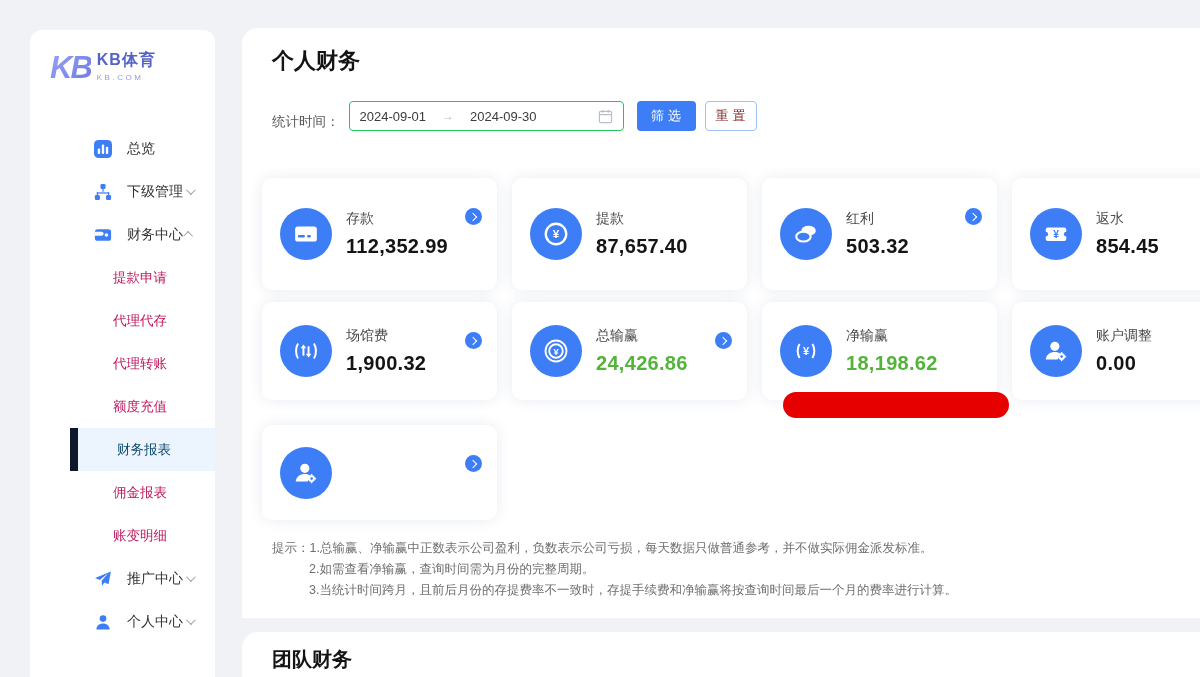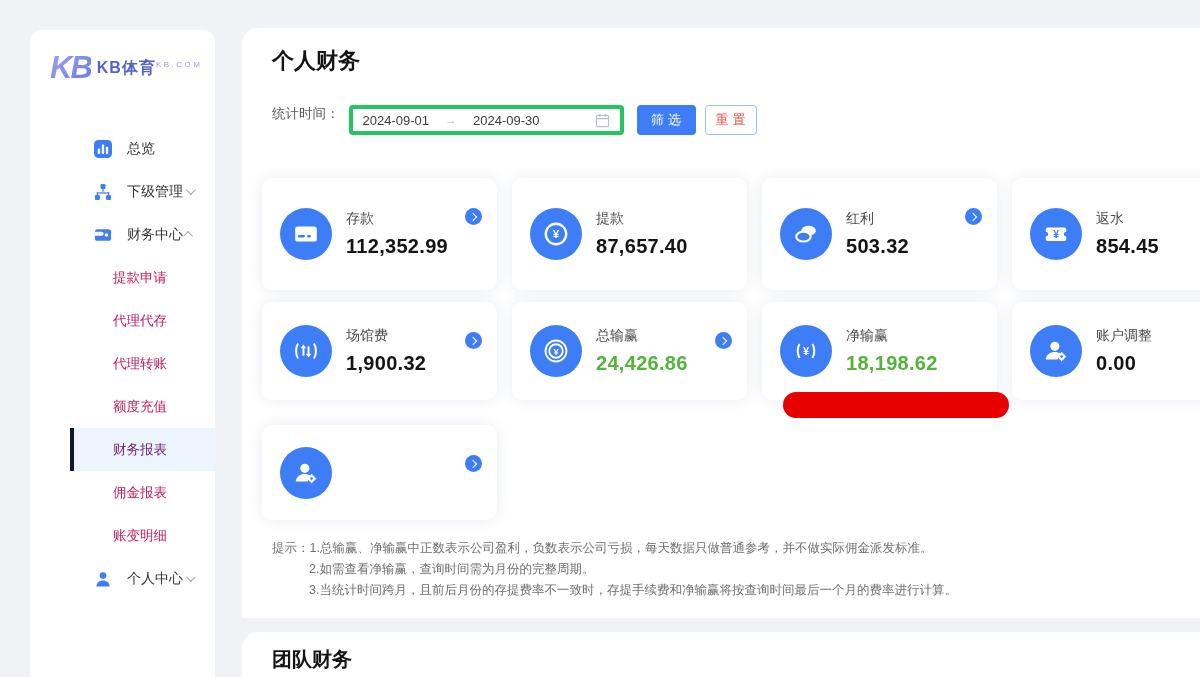--- a/index.html
+++ b/index.html
@@ -15,7 +15,7 @@
     position:absolute; left:30px; top:30px; width:185px; height:647px;
     background:#fff; border-radius:12px 12px 0 0;
   }
-  .logo { display:flex; align-items:center; padding:20px 8px 0 20px; }
+  .logo { display:flex; align-items:flex-start; padding:20px 8px 0 20px; }
   .logo-mark {
     font-size:31px; font-weight:900; font-style:italic; letter-spacing:-2px;
     background:linear-gradient(135deg,#9aa4f2,#6a79e6);

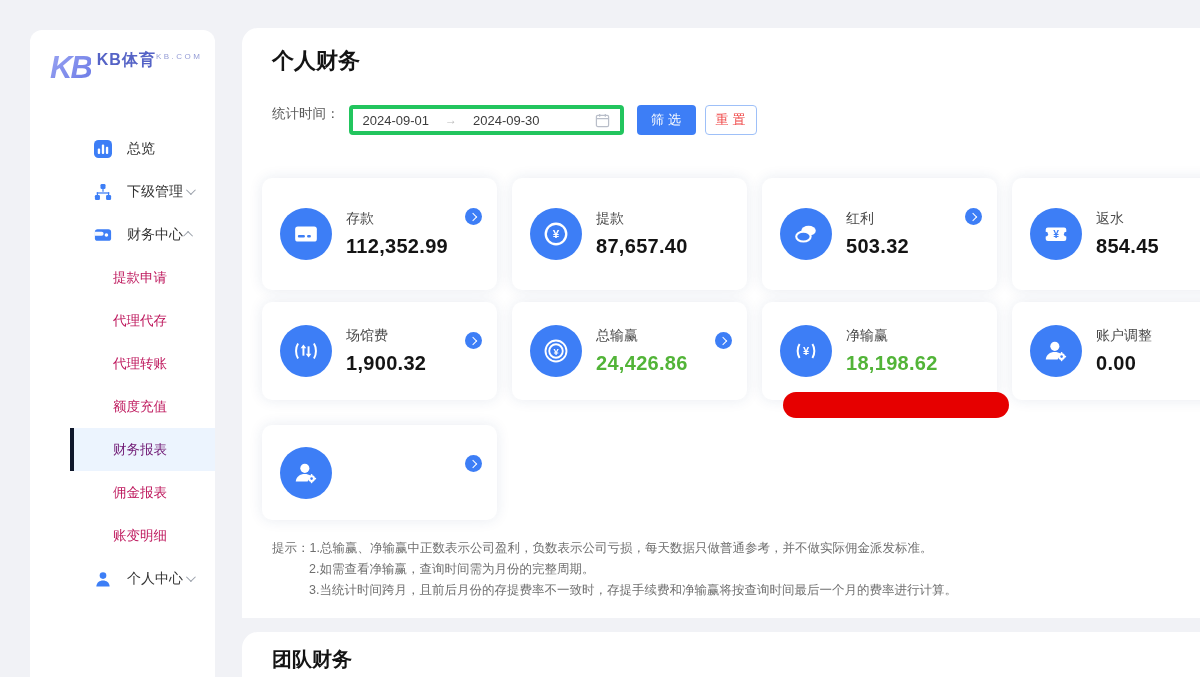--- a/index.html
+++ b/index.html
@@ -21,7 +21,7 @@
     background:linear-gradient(135deg,#9aa4f2,#6a79e6);
     -webkit-background-clip:text; background-clip:text; color:transparent;
   }
-  .logo-text { margin-left:6px; display:flex; flex-direction:row; }
+  .logo-text { margin-left:6px; display:flex; flex-direction:column; }
   .logo-title { font-size:16px; font-weight:bold; color:#5563c6; letter-spacing:1px; }
   .logo-sub { font-size:8px; letter-spacing:2.5px; color:#959dd6; margin-top:2px; }
   .menu { position:absolute; top:97px; left:0; right:0; }

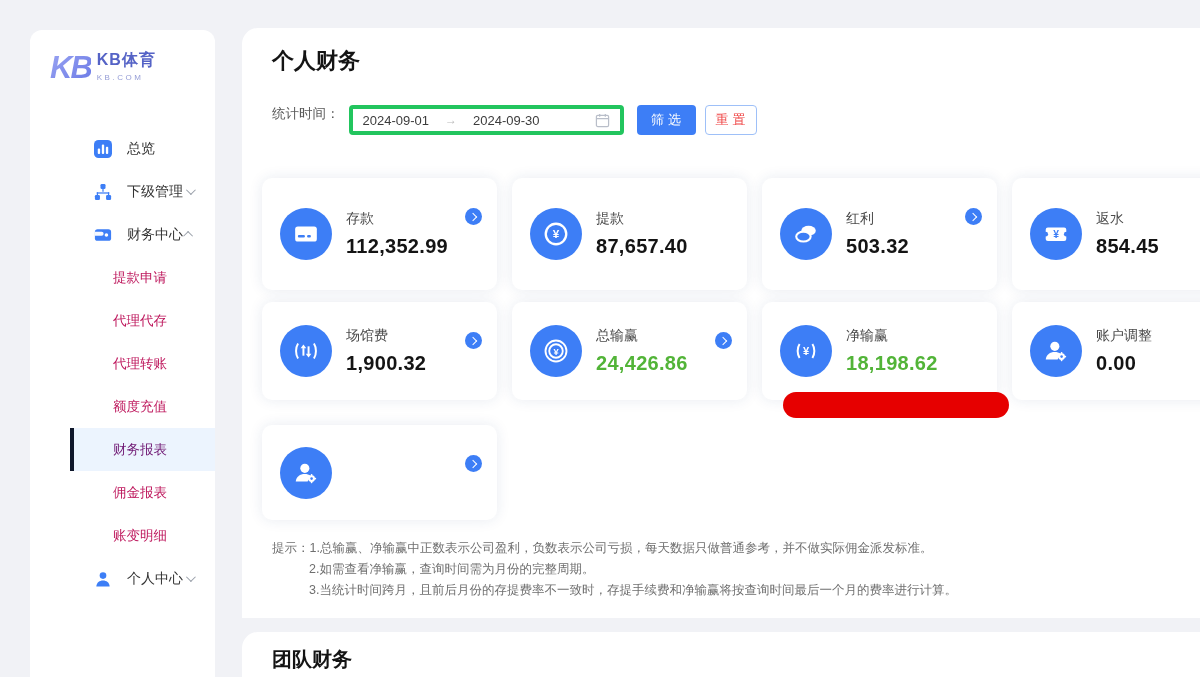--- a/index.html
+++ b/index.html
@@ -38,7 +38,7 @@
     background:#fff; border-radius:16px 16px 0 0;
   }
   .page-title { position:absolute; left:30px; top:18px; font-size:22px; font-weight:bold; color:#141414; }
-  .filter-row { position:absolute; left:30px; top:77px; height:26px; display:flex; align-items:flex-start; }
+  .filter-row { position:absolute; left:30px; top:77px; height:26px; display:flex; align-items:flex-end; }
   .f-label { font-size:13.5px; color:#5a5a5a; margin-right:9px; }
   .date-range {
     width:275px; height:30px; border:4px solid #22c55e; border-radius:4px;

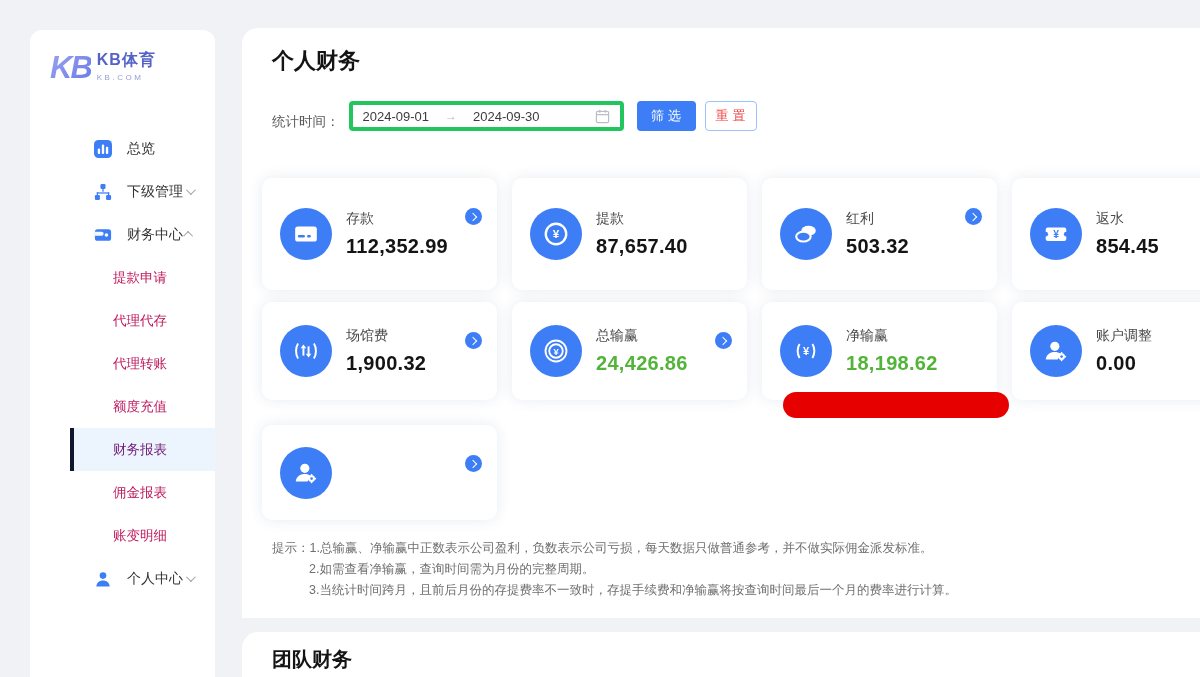--- a/index.html
+++ b/index.html
@@ -41,7 +41,7 @@
   .filter-row { position:absolute; left:30px; top:77px; height:26px; display:flex; align-items:flex-end; }
   .f-label { font-size:13.5px; color:#5a5a5a; margin-right:9px; }
   .date-range {
-    width:275px; height:30px; border:4px solid #22c55e; border-radius:4px;
+    width:275px; height:30px; border:1px solid #22c55e; border-radius:4px;
     display:flex; align-items:center; padding:0 10px; font-size:13px; color:#3c3c3c; background:#fff;
   }
   .date-range .arrow { color:#b9b9b9; margin:0 16px; font-size:12px; }

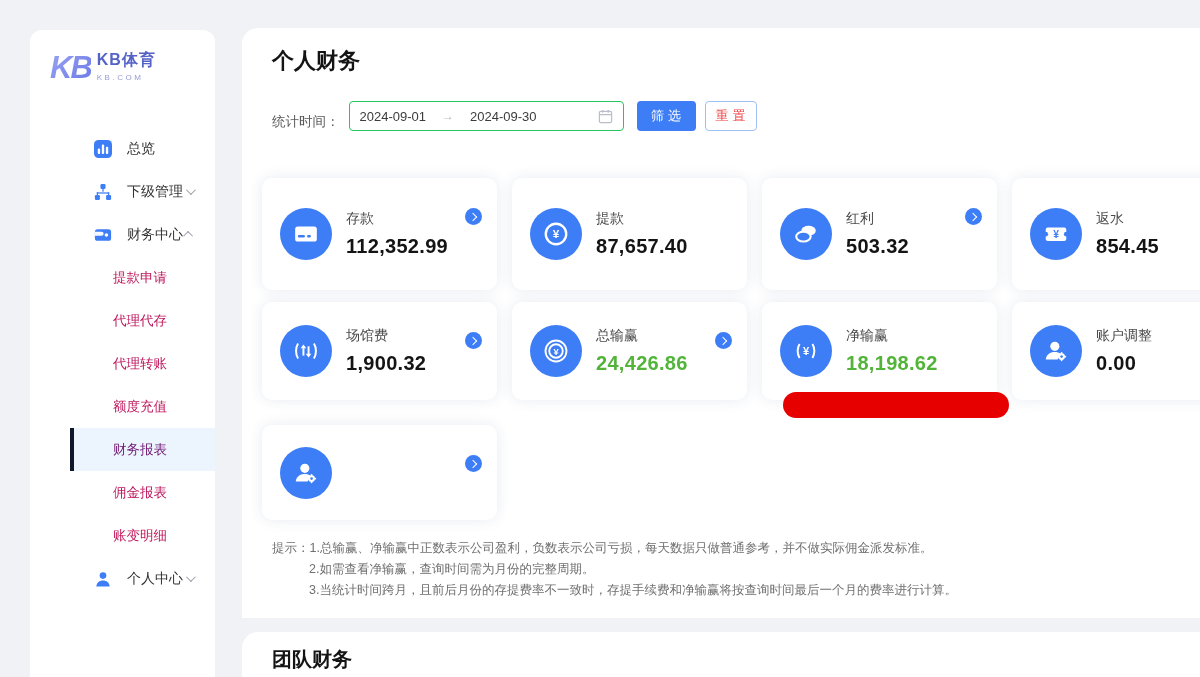--- a/index.html
+++ b/index.html
@@ -53,7 +53,7 @@
   }
   .btn-ghost {
     margin-left:9px; width:52px; height:30px; border:1px solid #9ec0f8; border-radius:4px;
-    background:#fff; color:#ef4444; font-size:13px; letter-spacing:4px; padding-left:4px; cursor:pointer;
+    background:#fff; color:#7f1d1d; font-size:13px; letter-spacing:4px; padding-left:4px; cursor:pointer;
     font-family:inherit;
   }
   

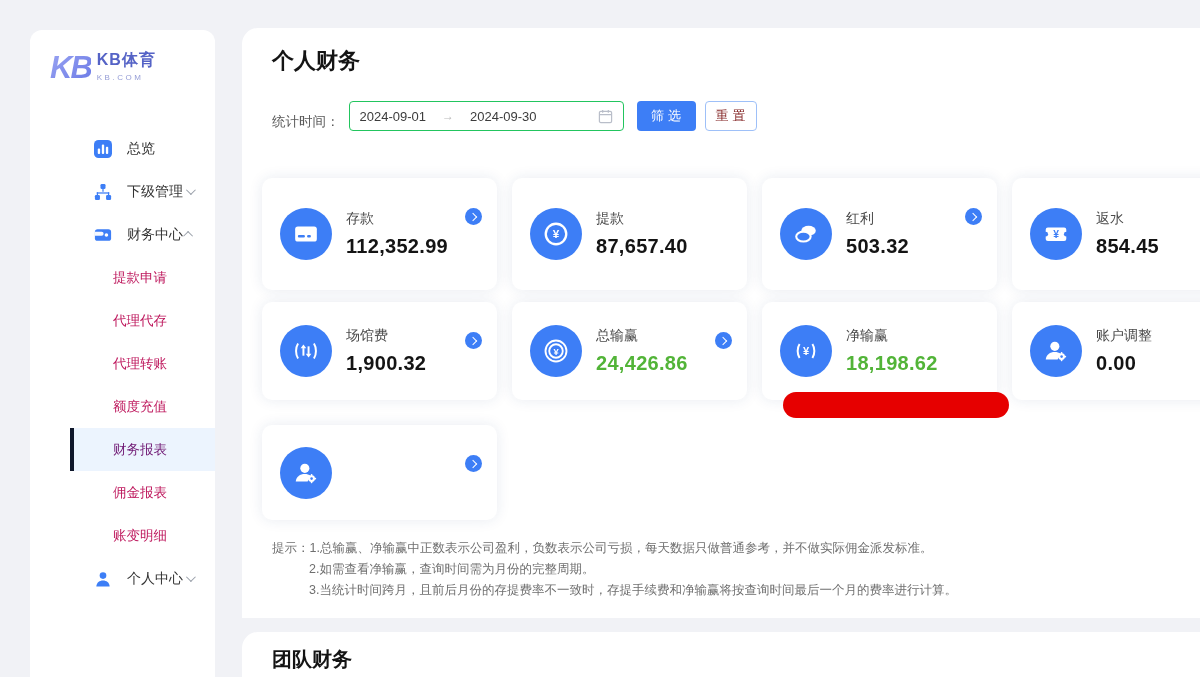--- a/index.html
+++ b/index.html
@@ -28,7 +28,7 @@
   .s-item { display:flex; align-items:center; height:43px; padding-left:24px; cursor:pointer; font-size:14px; color:#333;margin-left:40px; }
   .s-item .s-ico { width:18px; height:18px; display:flex; align-items:center; justify-content:center; margin-right:15px; }
   .s-item.sub { padding-left:43px; font-size:13.5px; color:#be185d; }
-  .s-item.sub.active { background:#ecf4fe; color:#701a75; border-left:4px solid #0f172a; padding-left:39px; }
+  .s-item.sub.active { background:#ecf4fe; color:#0c4a6e; border-left:8px solid #0f172a; padding-left:39px; }
   .s-chev { width:7px; height:7px; border-right:1.5px solid #9aa0aa; border-bottom:1.5px solid #9aa0aa; margin-left:auto; margin-right:22px; }
   .s-chev.down { transform:rotate(45deg) translateY(-2px); }
   .s-chev.up { transform:rotate(-135deg) translateY(-2px); }

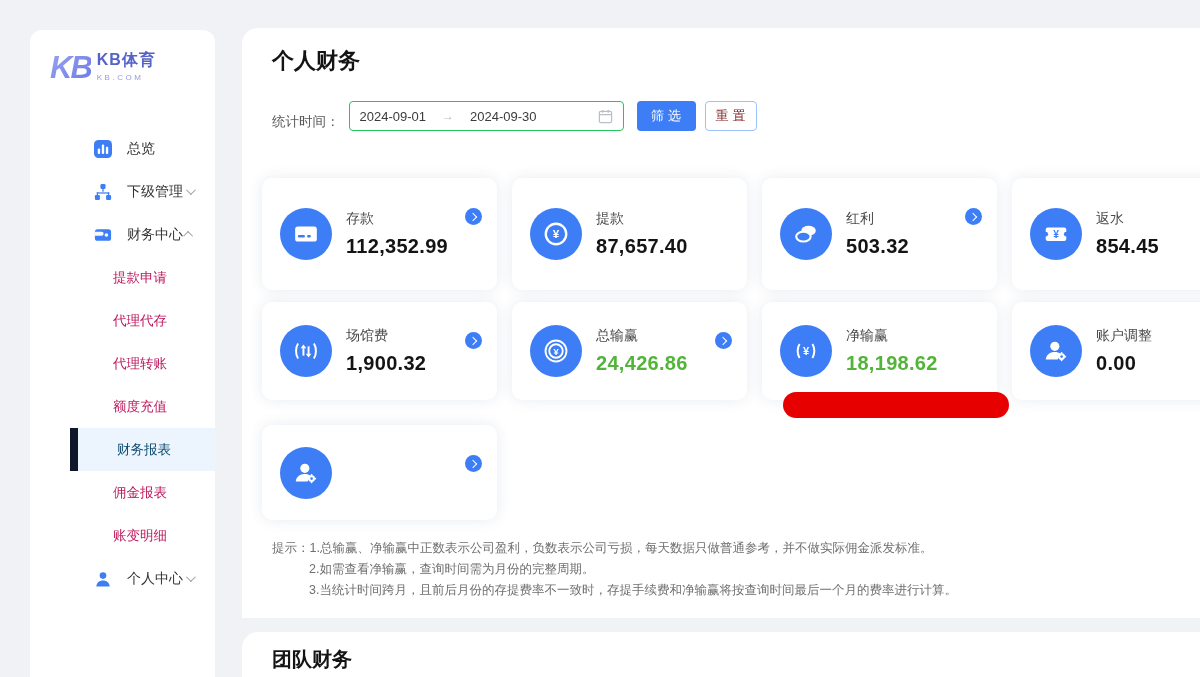--- a/index.html
+++ b/index.html
@@ -170,6 +170,15 @@
     <div class="s-item">
       <span class="s-ico">
           <svg width="18" height="18" viewBox="0 0 20 20" fill="#3d7ef6">
+            <path d="M18.8 1.6L1.2 9l5.2 2.1 9.3-7.4-7.2 8.3.4 5.8 2.6-4 4.6 1.9z"></path>
+          </svg>
+        </span>
+      <span class="s-label">推广中心</span>
+      <span class="s-chev down"></span>
+    </div>
+    <div class="s-item">
+      <span class="s-ico">
+          <svg width="18" height="18" viewBox="0 0 20 20" fill="#3d7ef6">
             <circle cx="10" cy="6.2" r="3.7"></circle>
             <path d="M2.6 18.2c.3-4.3 3.5-6.6 7.4-6.6s7.1 2.3 7.4 6.6z"></path>
           </svg>

